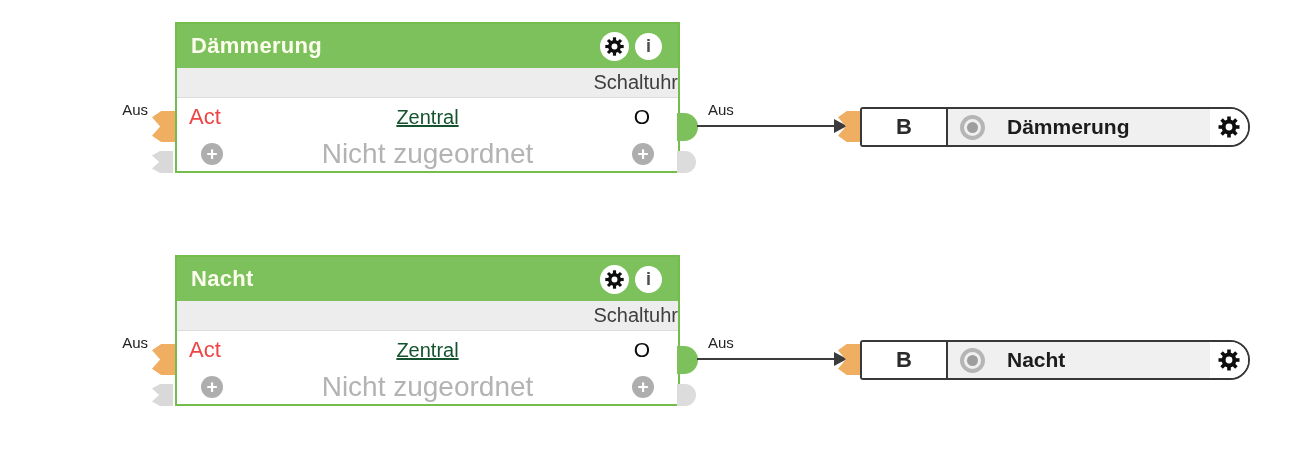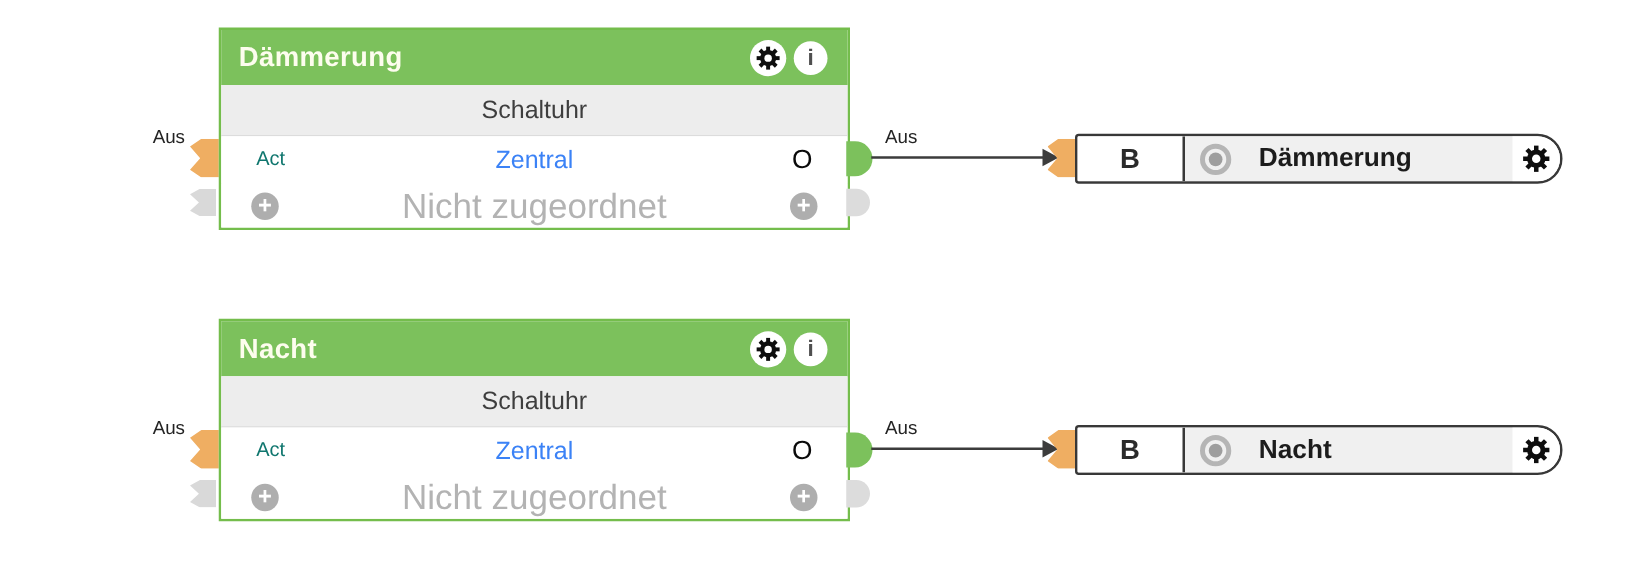--- a/index.html
+++ b/index.html
@@ -30,8 +30,8 @@
                 display:flex; align-items:center; justify-content:center; cursor:pointer; }
   .circle-btn.info { width:27px; height:27px; color:#4f4f4f; font-weight:bold; font-size:18px; }
 
-  .subrow { height:41px; background:#ededed; border-bottom:1px solid #dcdcdc;
-            display:flex; align-items:center; justify-content:center;
+  .subrow { height:30px; background:#ededed; border-bottom:1px solid #dcdcdc;
+            display:flex; align-items:center; justify-content:flex-end;
             font-size:20px; color:#3e3e3e; }
   .mainrow { height:38px; background:#ffffff; display:grid;
              grid-template-columns:95px 1fr 95px; align-items:center; }

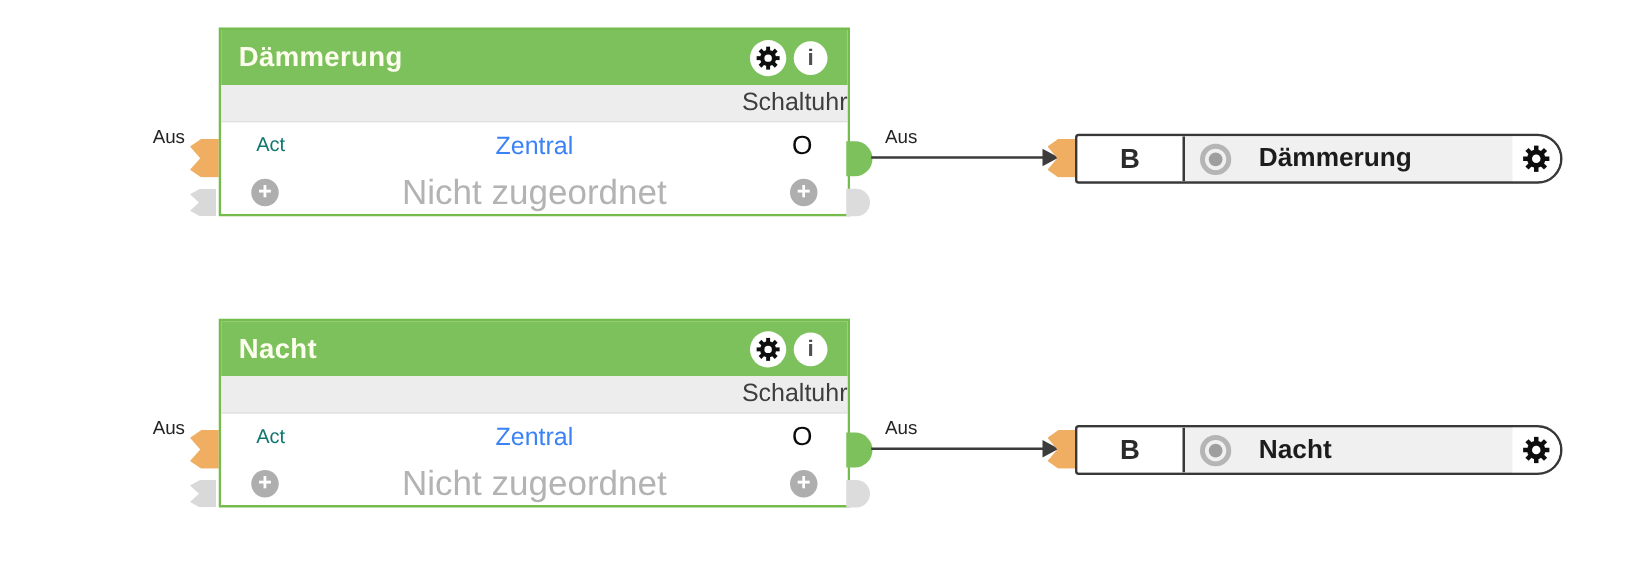--- a/index.html
+++ b/index.html
@@ -35,7 +35,7 @@
             font-size:20px; color:#3e3e3e; }
   .mainrow { height:38px; background:#ffffff; display:grid;
              grid-template-columns:95px 1fr 95px; align-items:center; }
-  .act { padding-left:28px; font-size:16px; color:#0f766e; }
+  .act { padding-left:12px; font-size:22px; color:#ef4444; }
   .zentral { text-align:center; font-size:20px; color:#3b82f6; }
   .oletter { text-align:right; padding-right:28px; font-size:21px; color:#0a0a0a; }
   .assignrow { height:35px; background:#ffffff; display:grid;

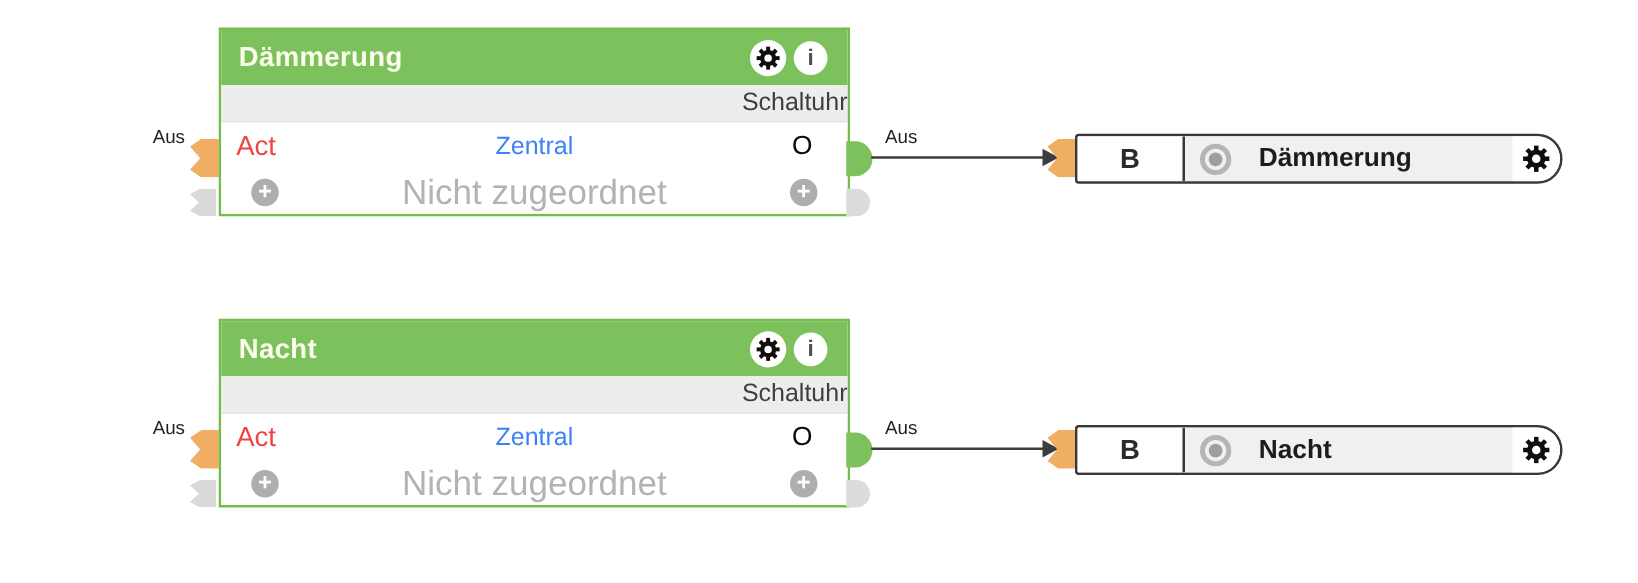--- a/index.html
+++ b/index.html
@@ -36,7 +36,7 @@
   .mainrow { height:38px; background:#ffffff; display:grid;
              grid-template-columns:95px 1fr 95px; align-items:center; }
   .act { padding-left:12px; font-size:22px; color:#ef4444; }
-  .zentral { text-align:center; font-size:20px; color:#3b82f6; }
+  .zentral { text-align:center; font-size:20px; color:#14532d;text-decoration:underline; }
   .oletter { text-align:right; padding-right:28px; font-size:21px; color:#0a0a0a; }
   .assignrow { height:35px; background:#ffffff; display:grid;
                grid-template-columns:95px 1fr 95px; align-items:center; }

